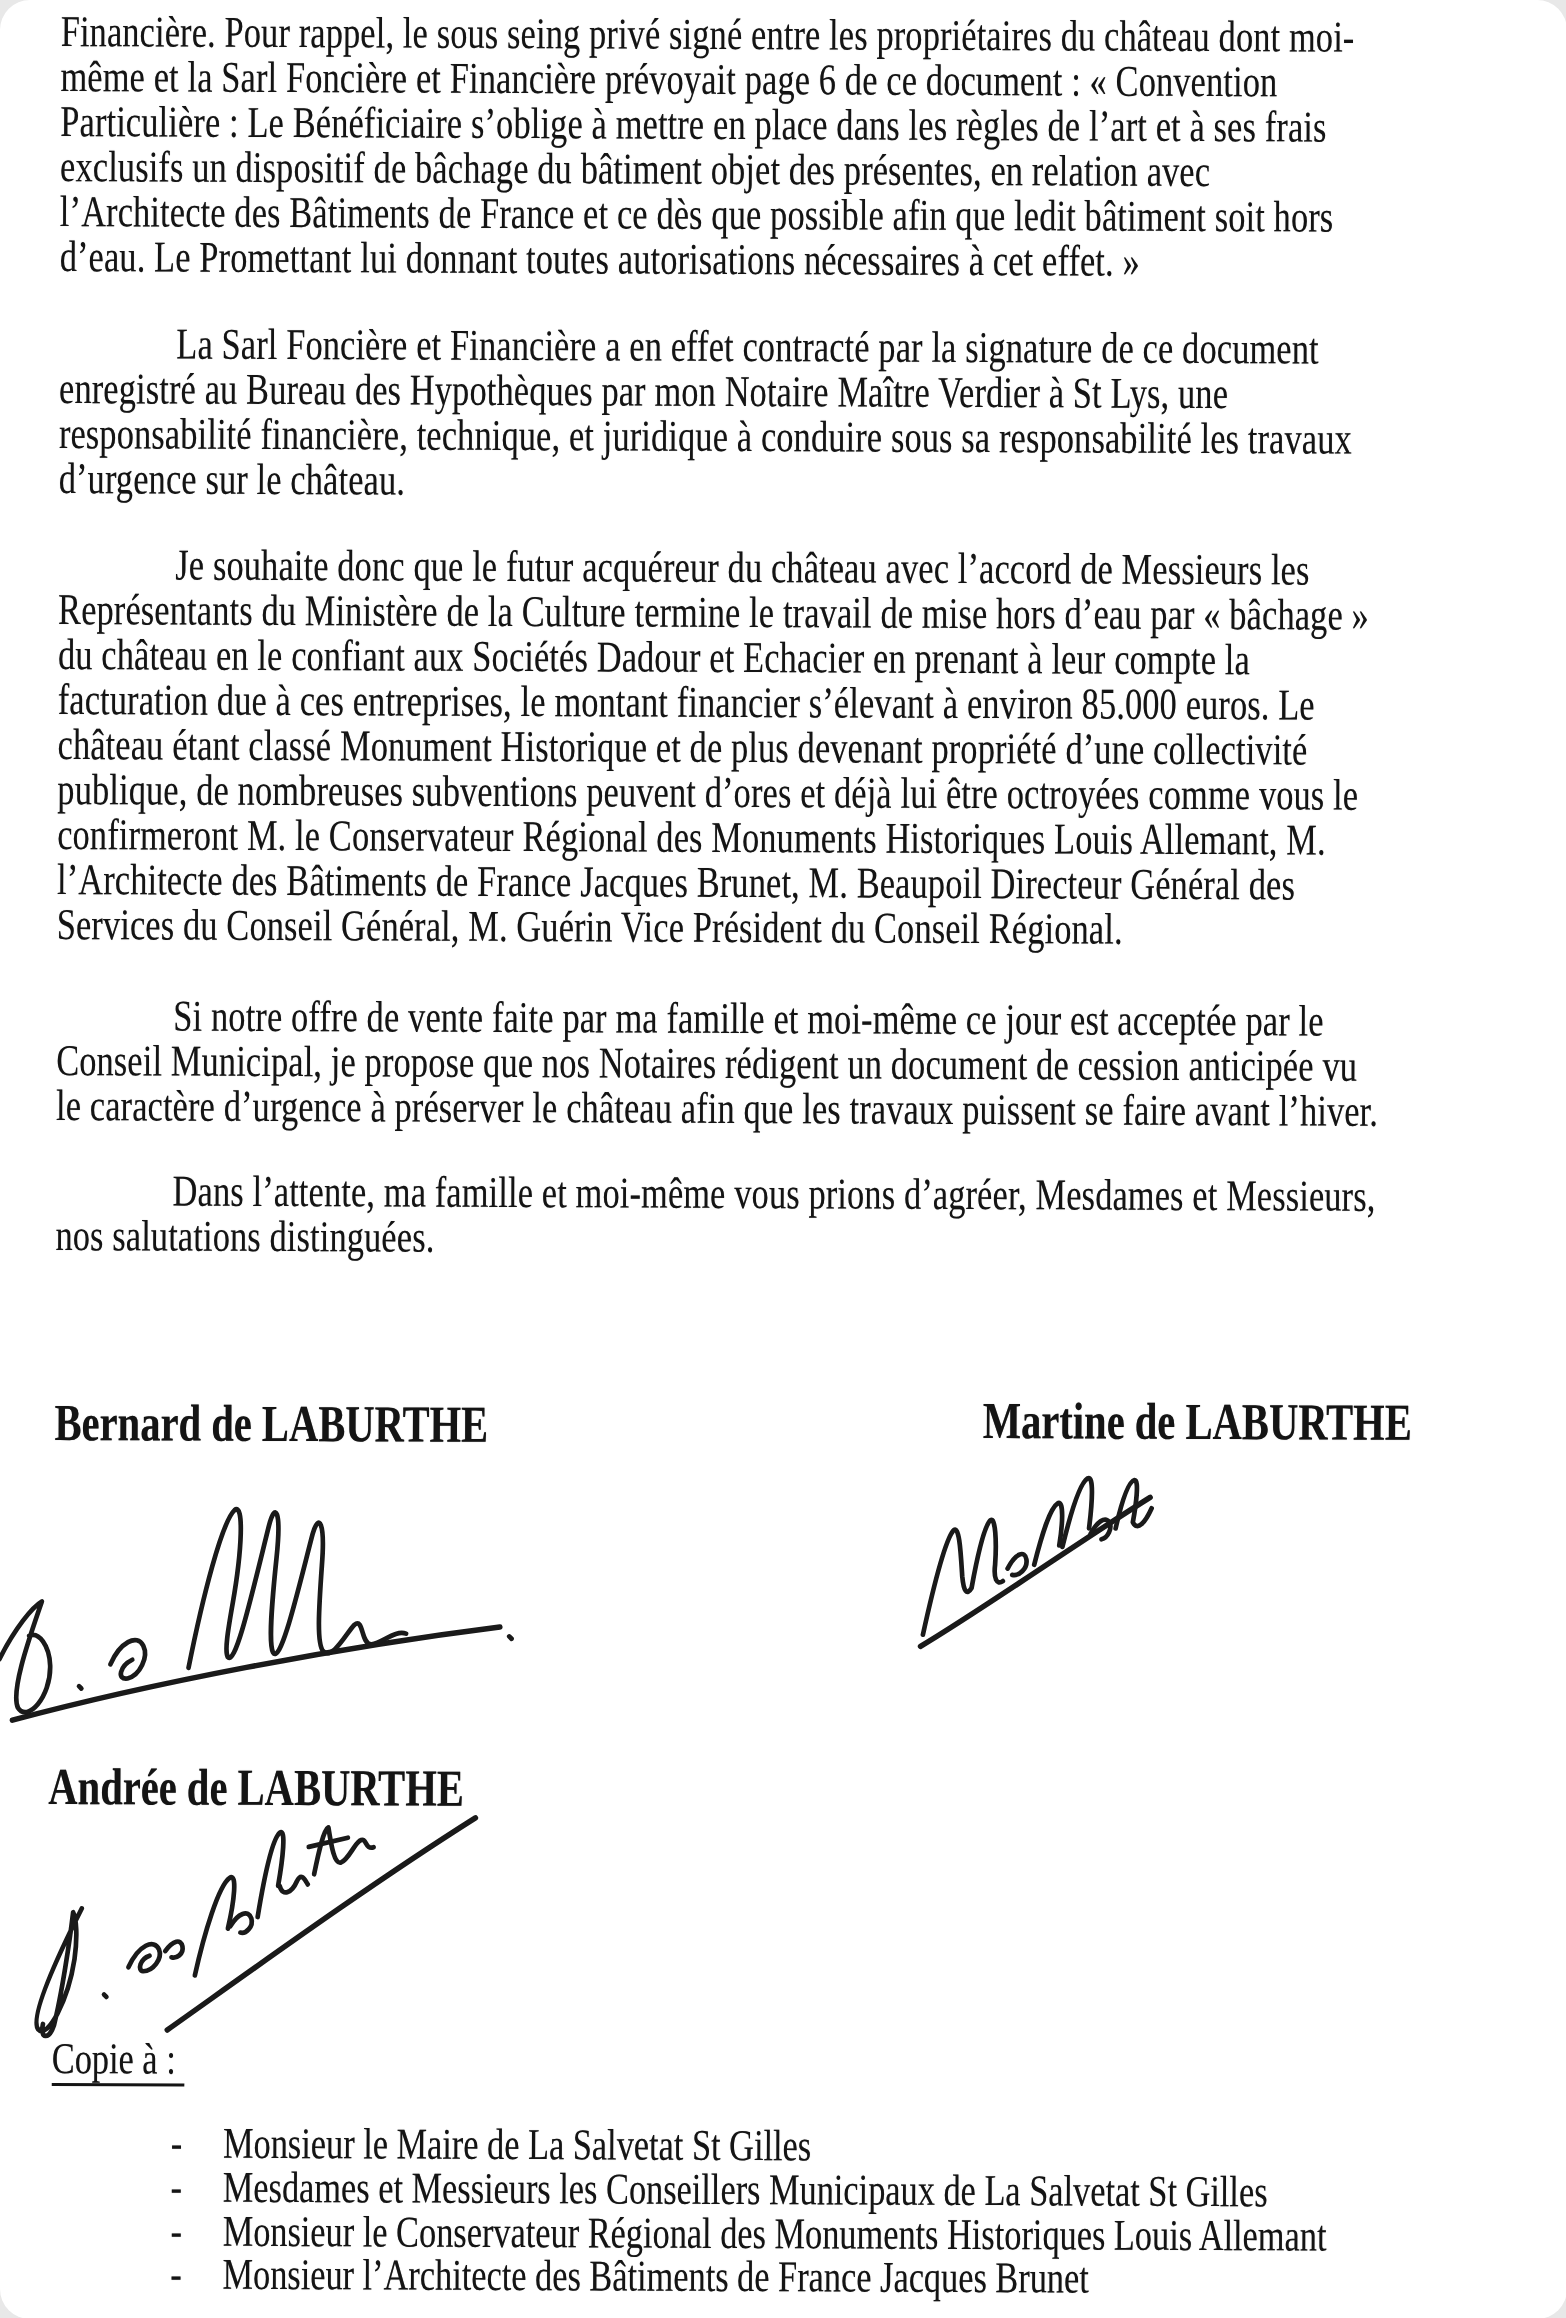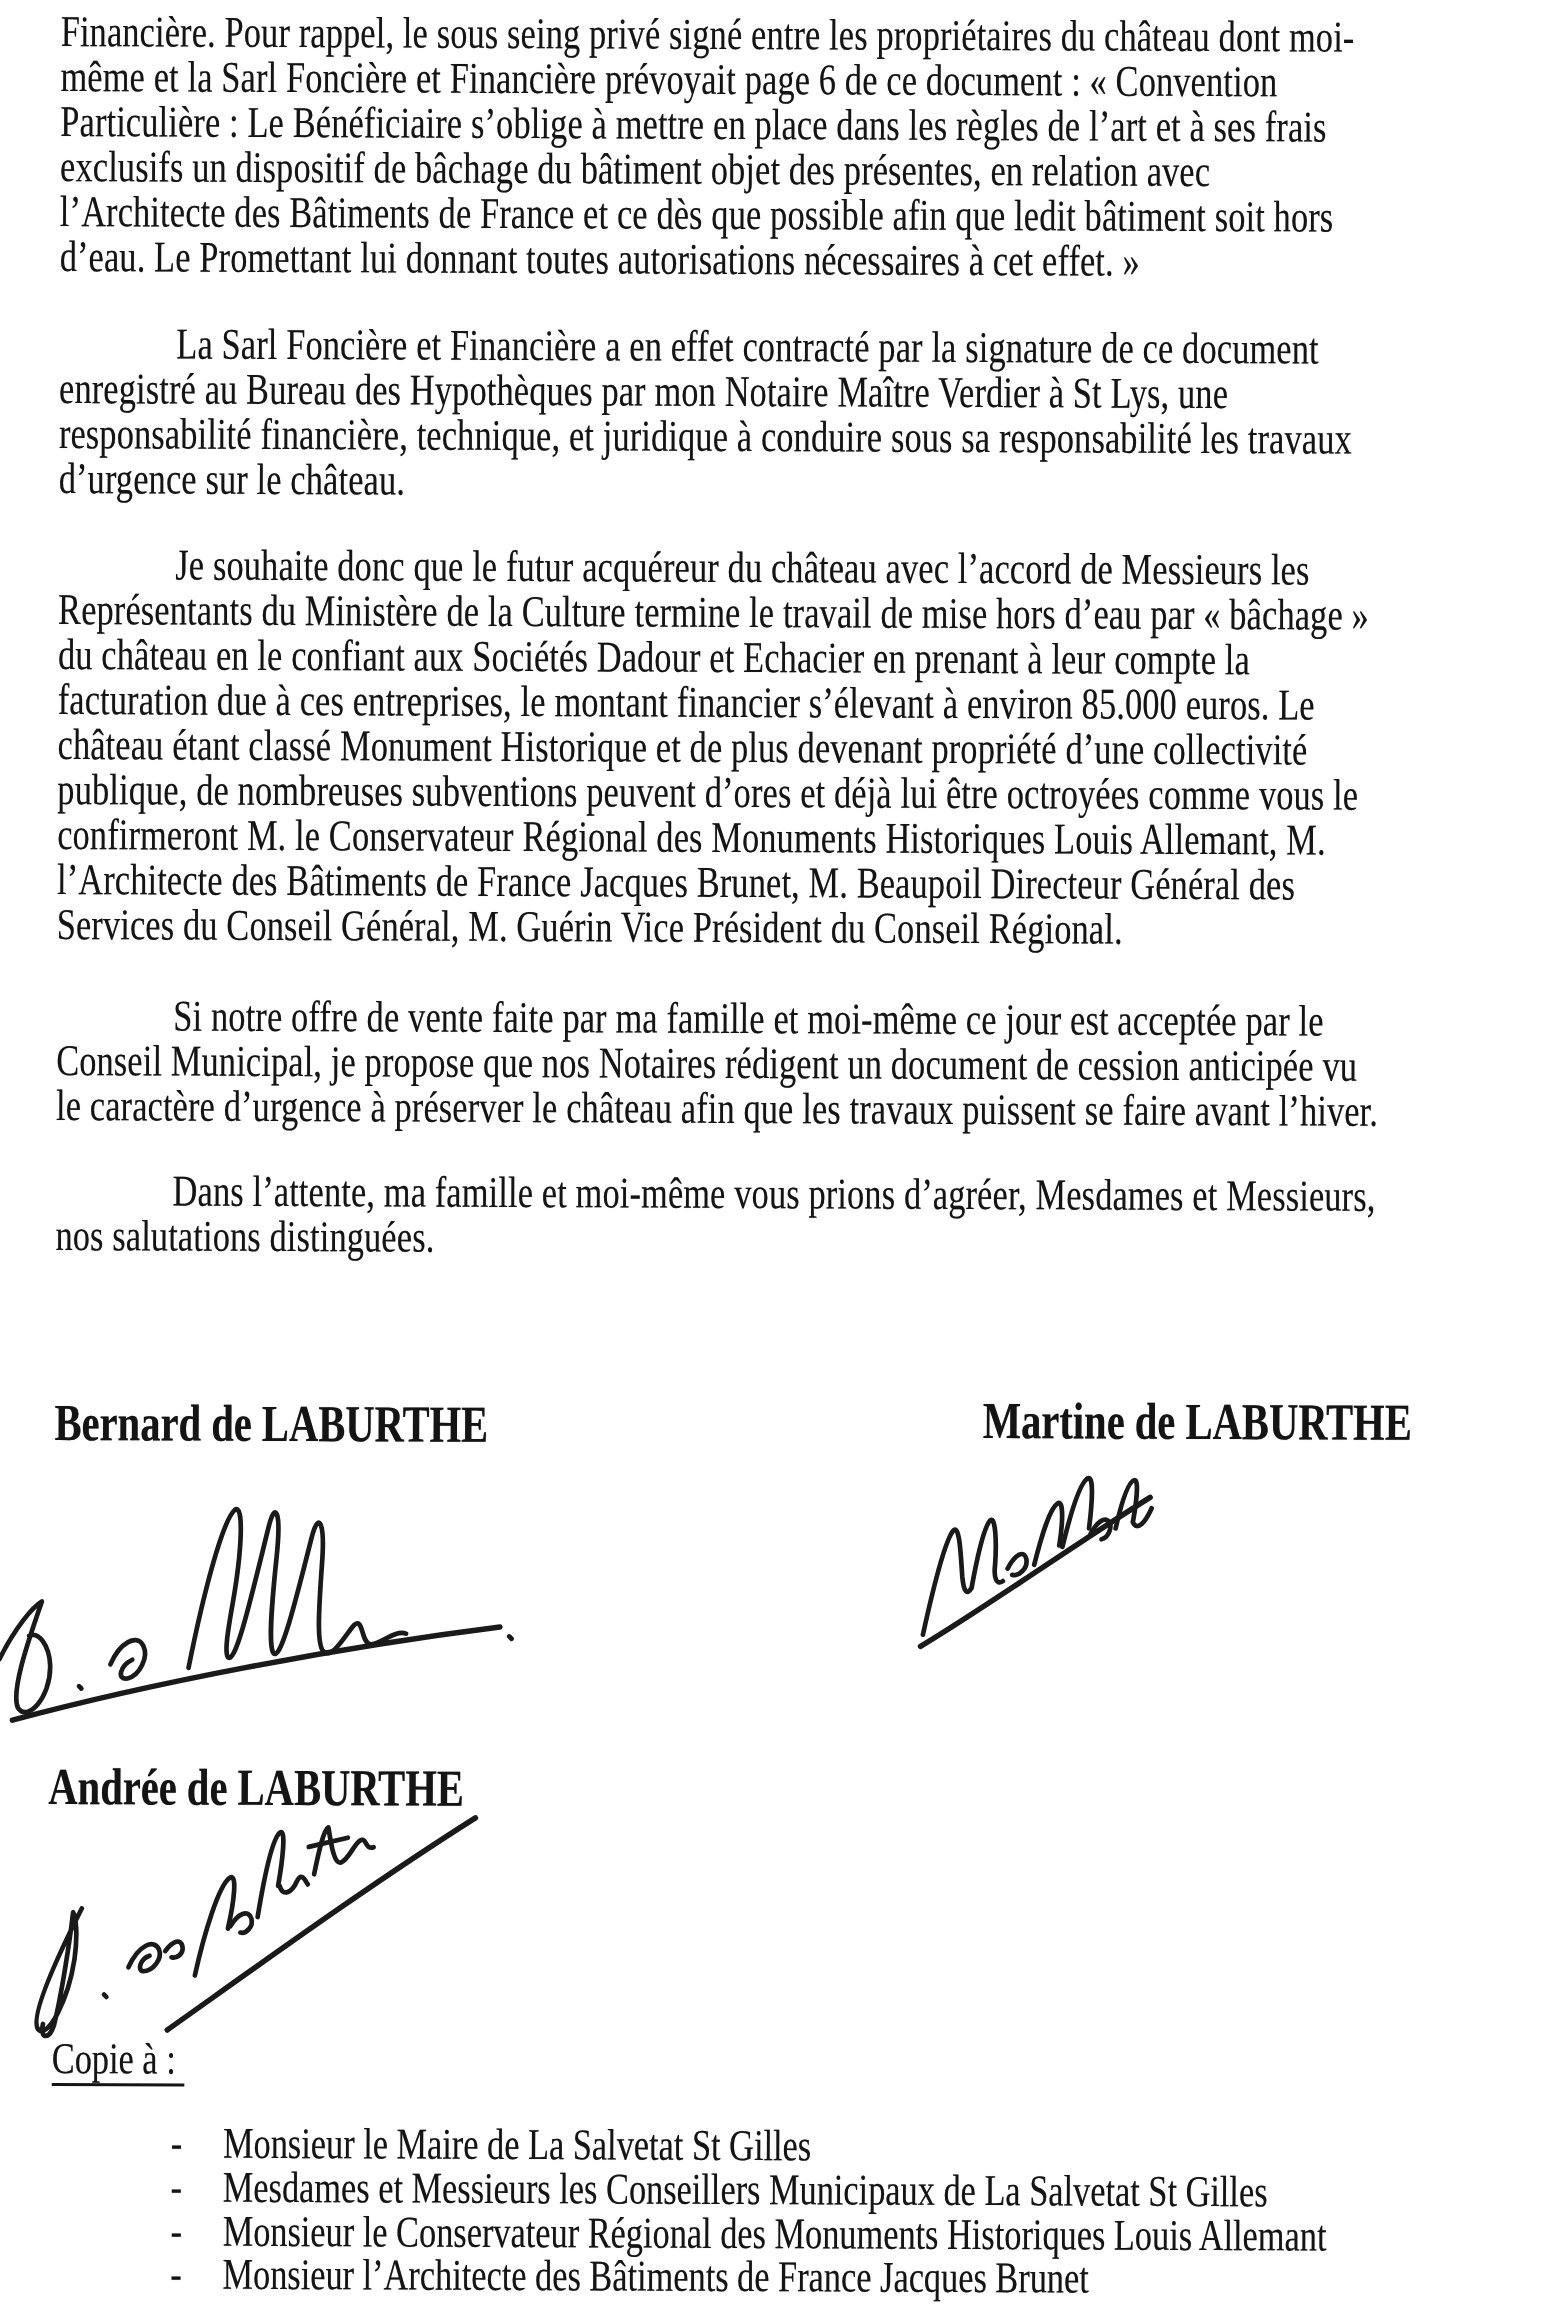--- a/index.html
+++ b/index.html
@@ -11,6 +11,7 @@
     overflow: hidden;
     font-family: "Liberation Serif", "DejaVu Serif", serif;
     color: #141414;
+    border-radius: 30px;
   }
   
   .skew {

